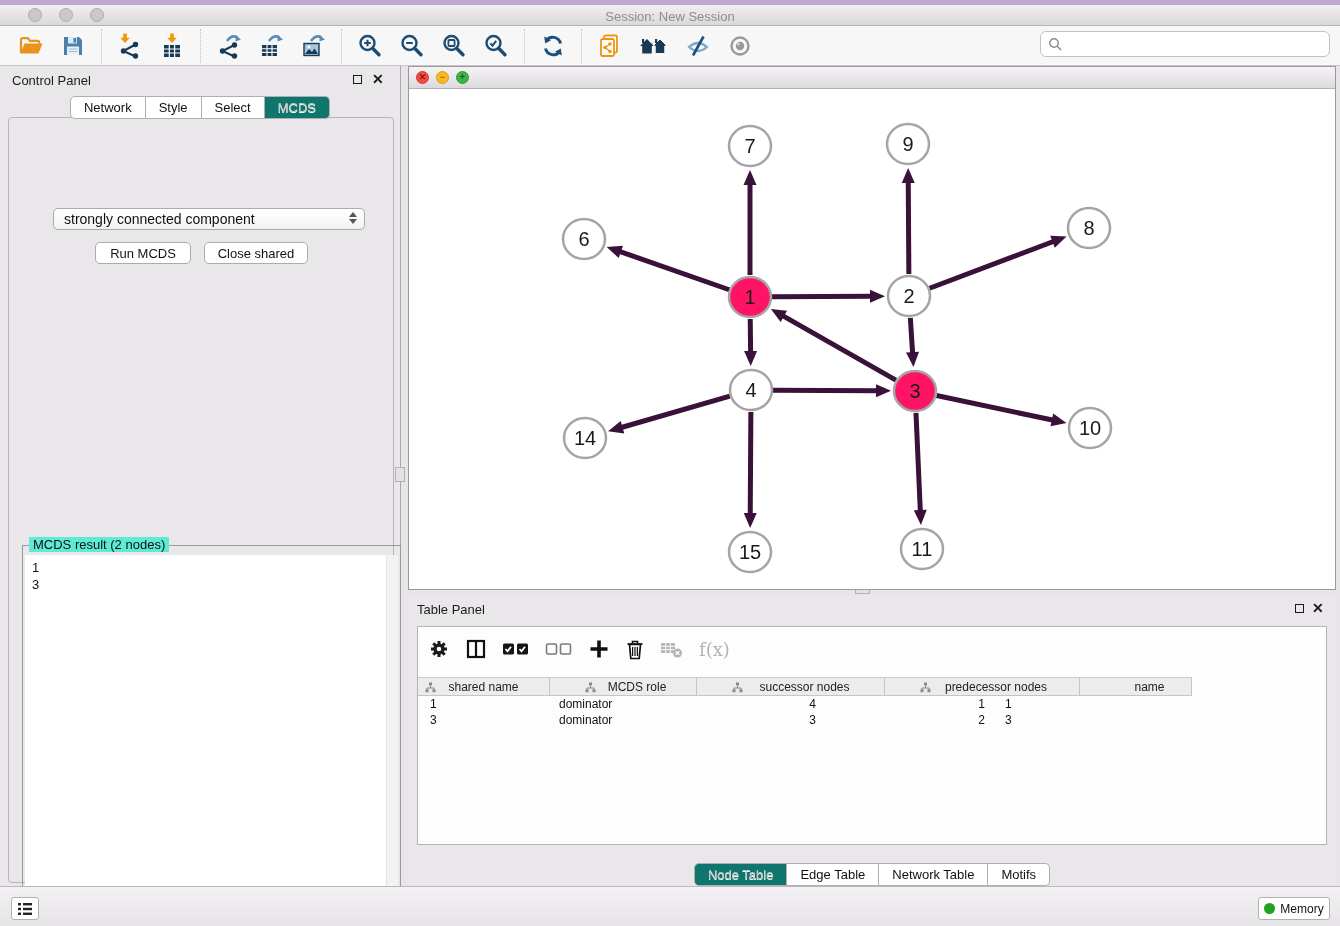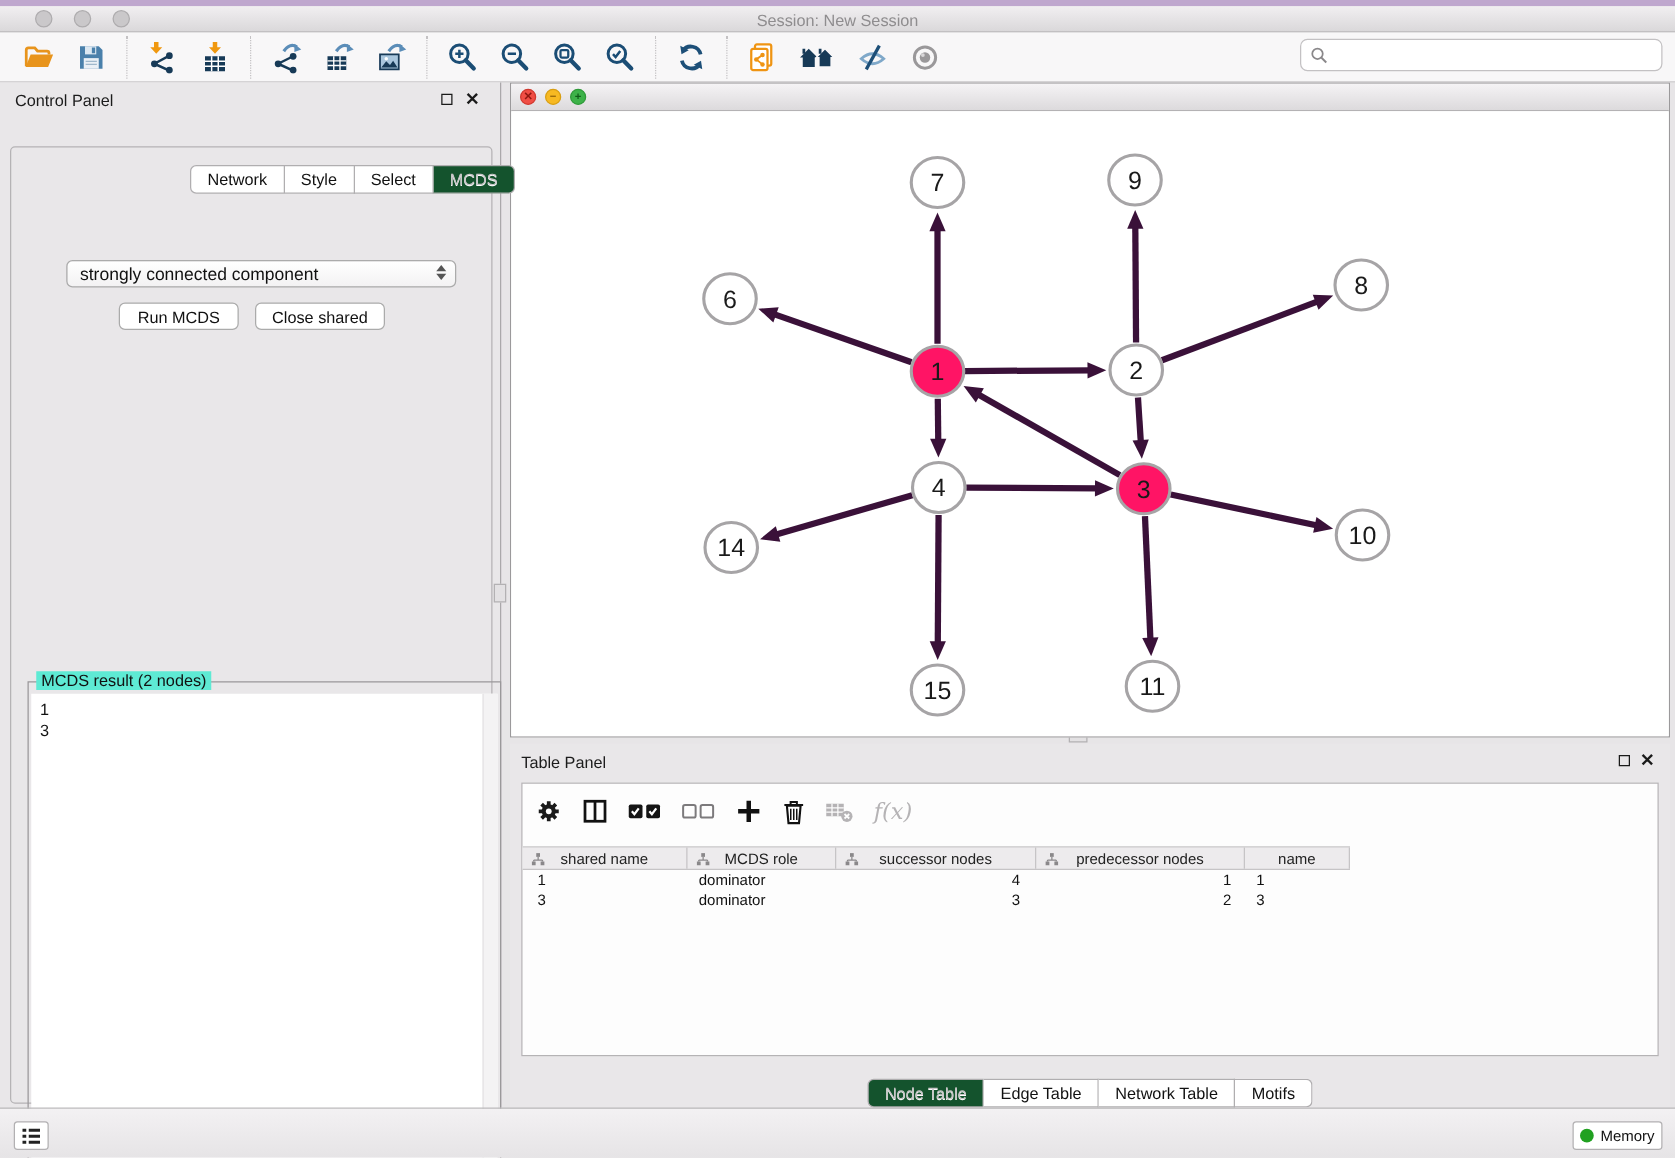--- a/index.html
+++ b/index.html
@@ -37,7 +37,7 @@
   .panel-title{position:absolute;left:12px;top:7px;font-size:13px;color:#1c1c1c;}
   .float-ic{position:absolute;top:9px;width:9px;height:9px;border:1.6px solid #1a1a1a;box-sizing:border-box;}
   .close-ic{position:absolute;top:6px;width:12px;height:14px;font-size:14px;font-weight:bold;color:#1a1a1a;line-height:14px;}
-  .tabrow{position:absolute;left:12px;width:100%;display:flex;justify-content:flex-end;z-index:3;margin-top:36px;}
+  .tabrow{position:absolute;left:0;width:100%;display:flex;justify-content:center;z-index:3;}
   .tab{background:#fff;border:1px solid #b0aeb0;border-left:none;padding:3px 13px;font-size:13px;color:#111;}
   .tab:first-child{border-left:1px solid #b0aeb0;border-radius:5px 0 0 5px;}
   .tab:last-child{border-radius:0 5px 5px 0;}

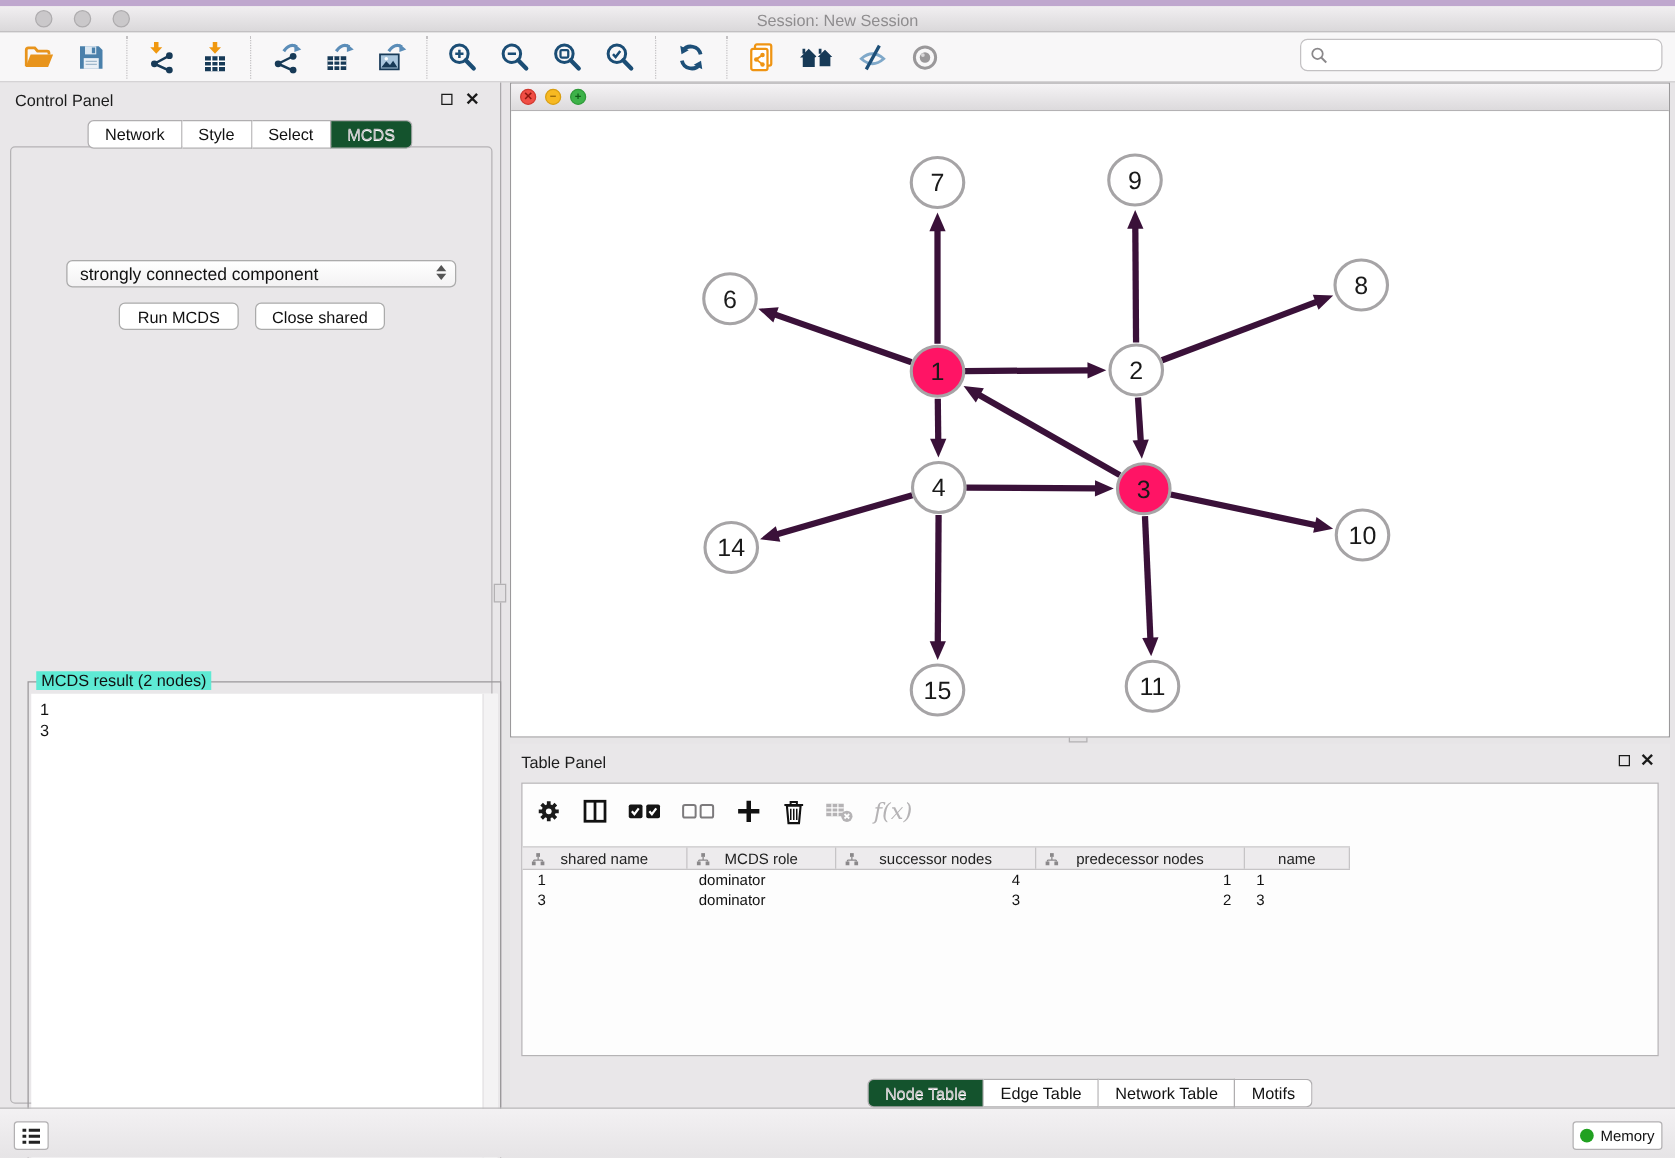--- a/index.html
+++ b/index.html
@@ -41,7 +41,7 @@
   .tab{background:#fff;border:1px solid #b0aeb0;border-left:none;padding:3px 13px;font-size:13px;color:#111;}
   .tab:first-child{border-left:1px solid #b0aeb0;border-radius:5px 0 0 5px;}
   .tab:last-child{border-radius:0 5px 5px 0;}
-  .tab.sel{background:#14532d;color:#c6c4c6;text-shadow:0 1px 0 #fff;}
+  .tab.sel{background:#0f766e;color:#c6c4c6;text-shadow:0 1px 0 #fff;}
   #cp-content{position:absolute;left:8px;top:51px;width:384px;height:764px;
     border:1px solid #b5b3b5;border-radius:4px;}
   #opt-label{position:absolute;left:0;top:68px;width:100%;text-align:center;font-size:13px;color:#111;}

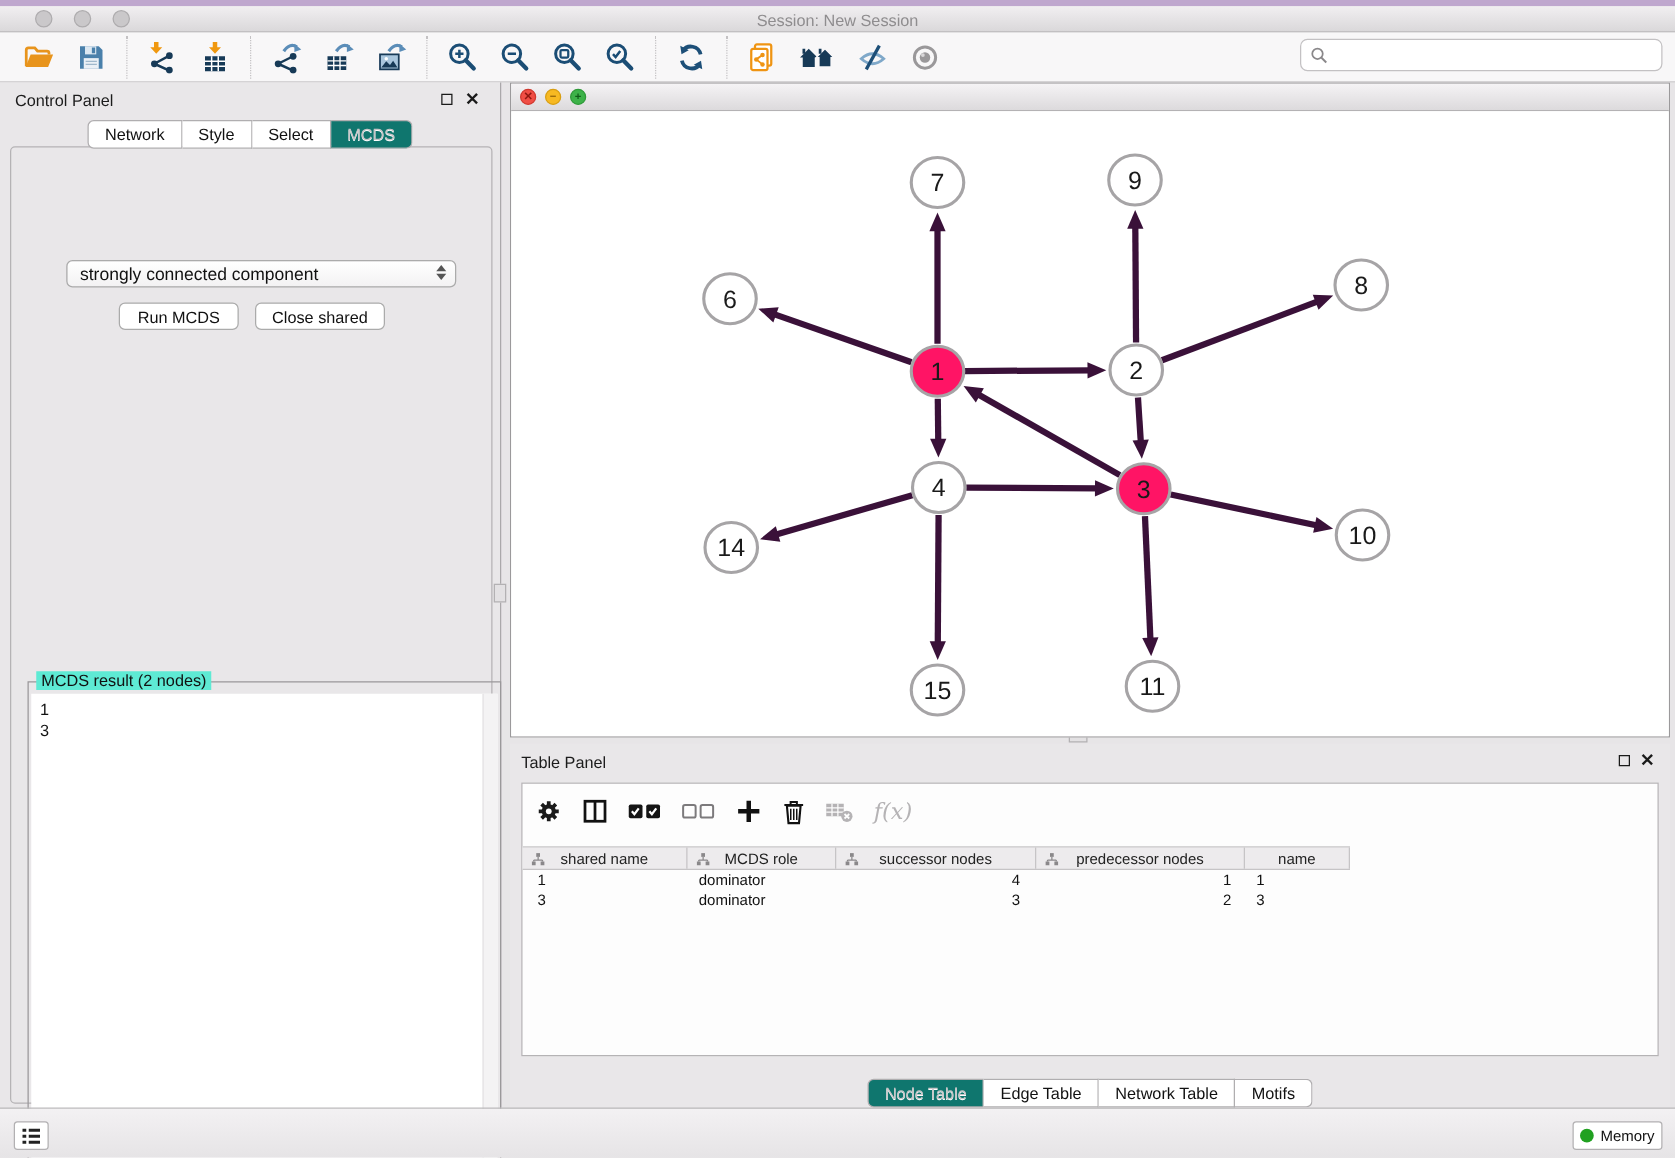--- a/index.html
+++ b/index.html
@@ -354,7 +354,7 @@
         <circle cx="17.5" cy="14" r="4.5" fill="#b5b3b5"></circle>
         <path d="M15.6 12.2 l3.8 3.6 M19.4 12.2 l-3.8 3.6" stroke="#fdfdfd" stroke-width="1.4"></path>
       </svg>
-      <span style="font-family:'DejaVu Serif',serif;font-style:italic;font-size:18px;color:#b5b3b5;">f(x)</span>
+      <span style="font-family:'DejaVu Serif',serif;font-size:18px;color:#b5b3b5;">f(x)</span>
     </div>
     <div id="tbl-header">
         <div class="th" style="width: 132px;">

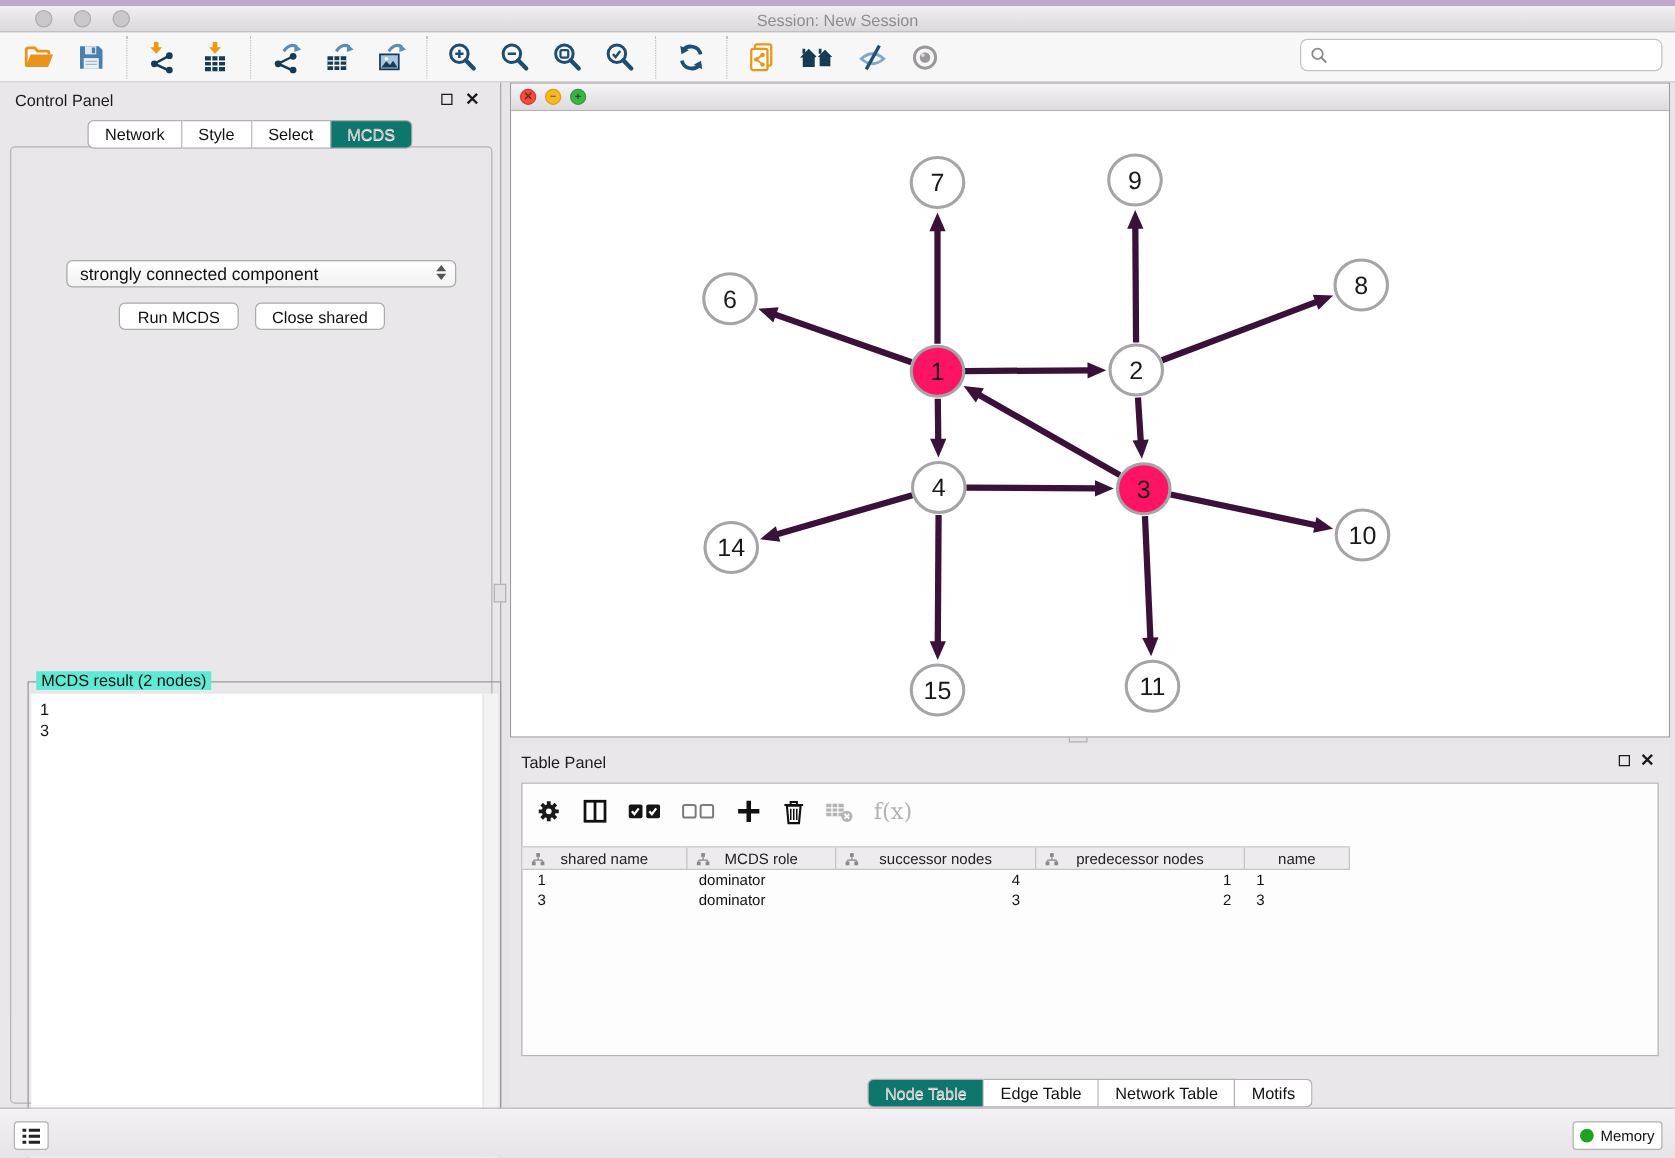--- a/index.html
+++ b/index.html
@@ -78,7 +78,7 @@
     border:1px solid #b5b3b5;box-sizing:border-box;}
   #tp-toolbar{position:absolute;left:10px;top:6px;height:32px;display:flex;align-items:center;gap:15px;}
   #tbl-header{position:absolute;left:0;top:50px;height:19px;display:flex;
-    background:#edebed;border-top:1px solid #cccacc;border-bottom:1px solid #c6c4c6;box-sizing:border-box;}
+    background:#edebed;border-top:1px solid #cccacc;border-bottom:1px solid #c6c4c6;box-sizing:border-box;gap:28px;}
   .th{position:relative;height:100%;border-right:1px solid #c6c4c6;box-sizing:border-box;
     font-size:12px;color:#222;display:flex;align-items:center;justify-content:center;}
   .th .th-ic{position:absolute;left:7px;top:4px;}

